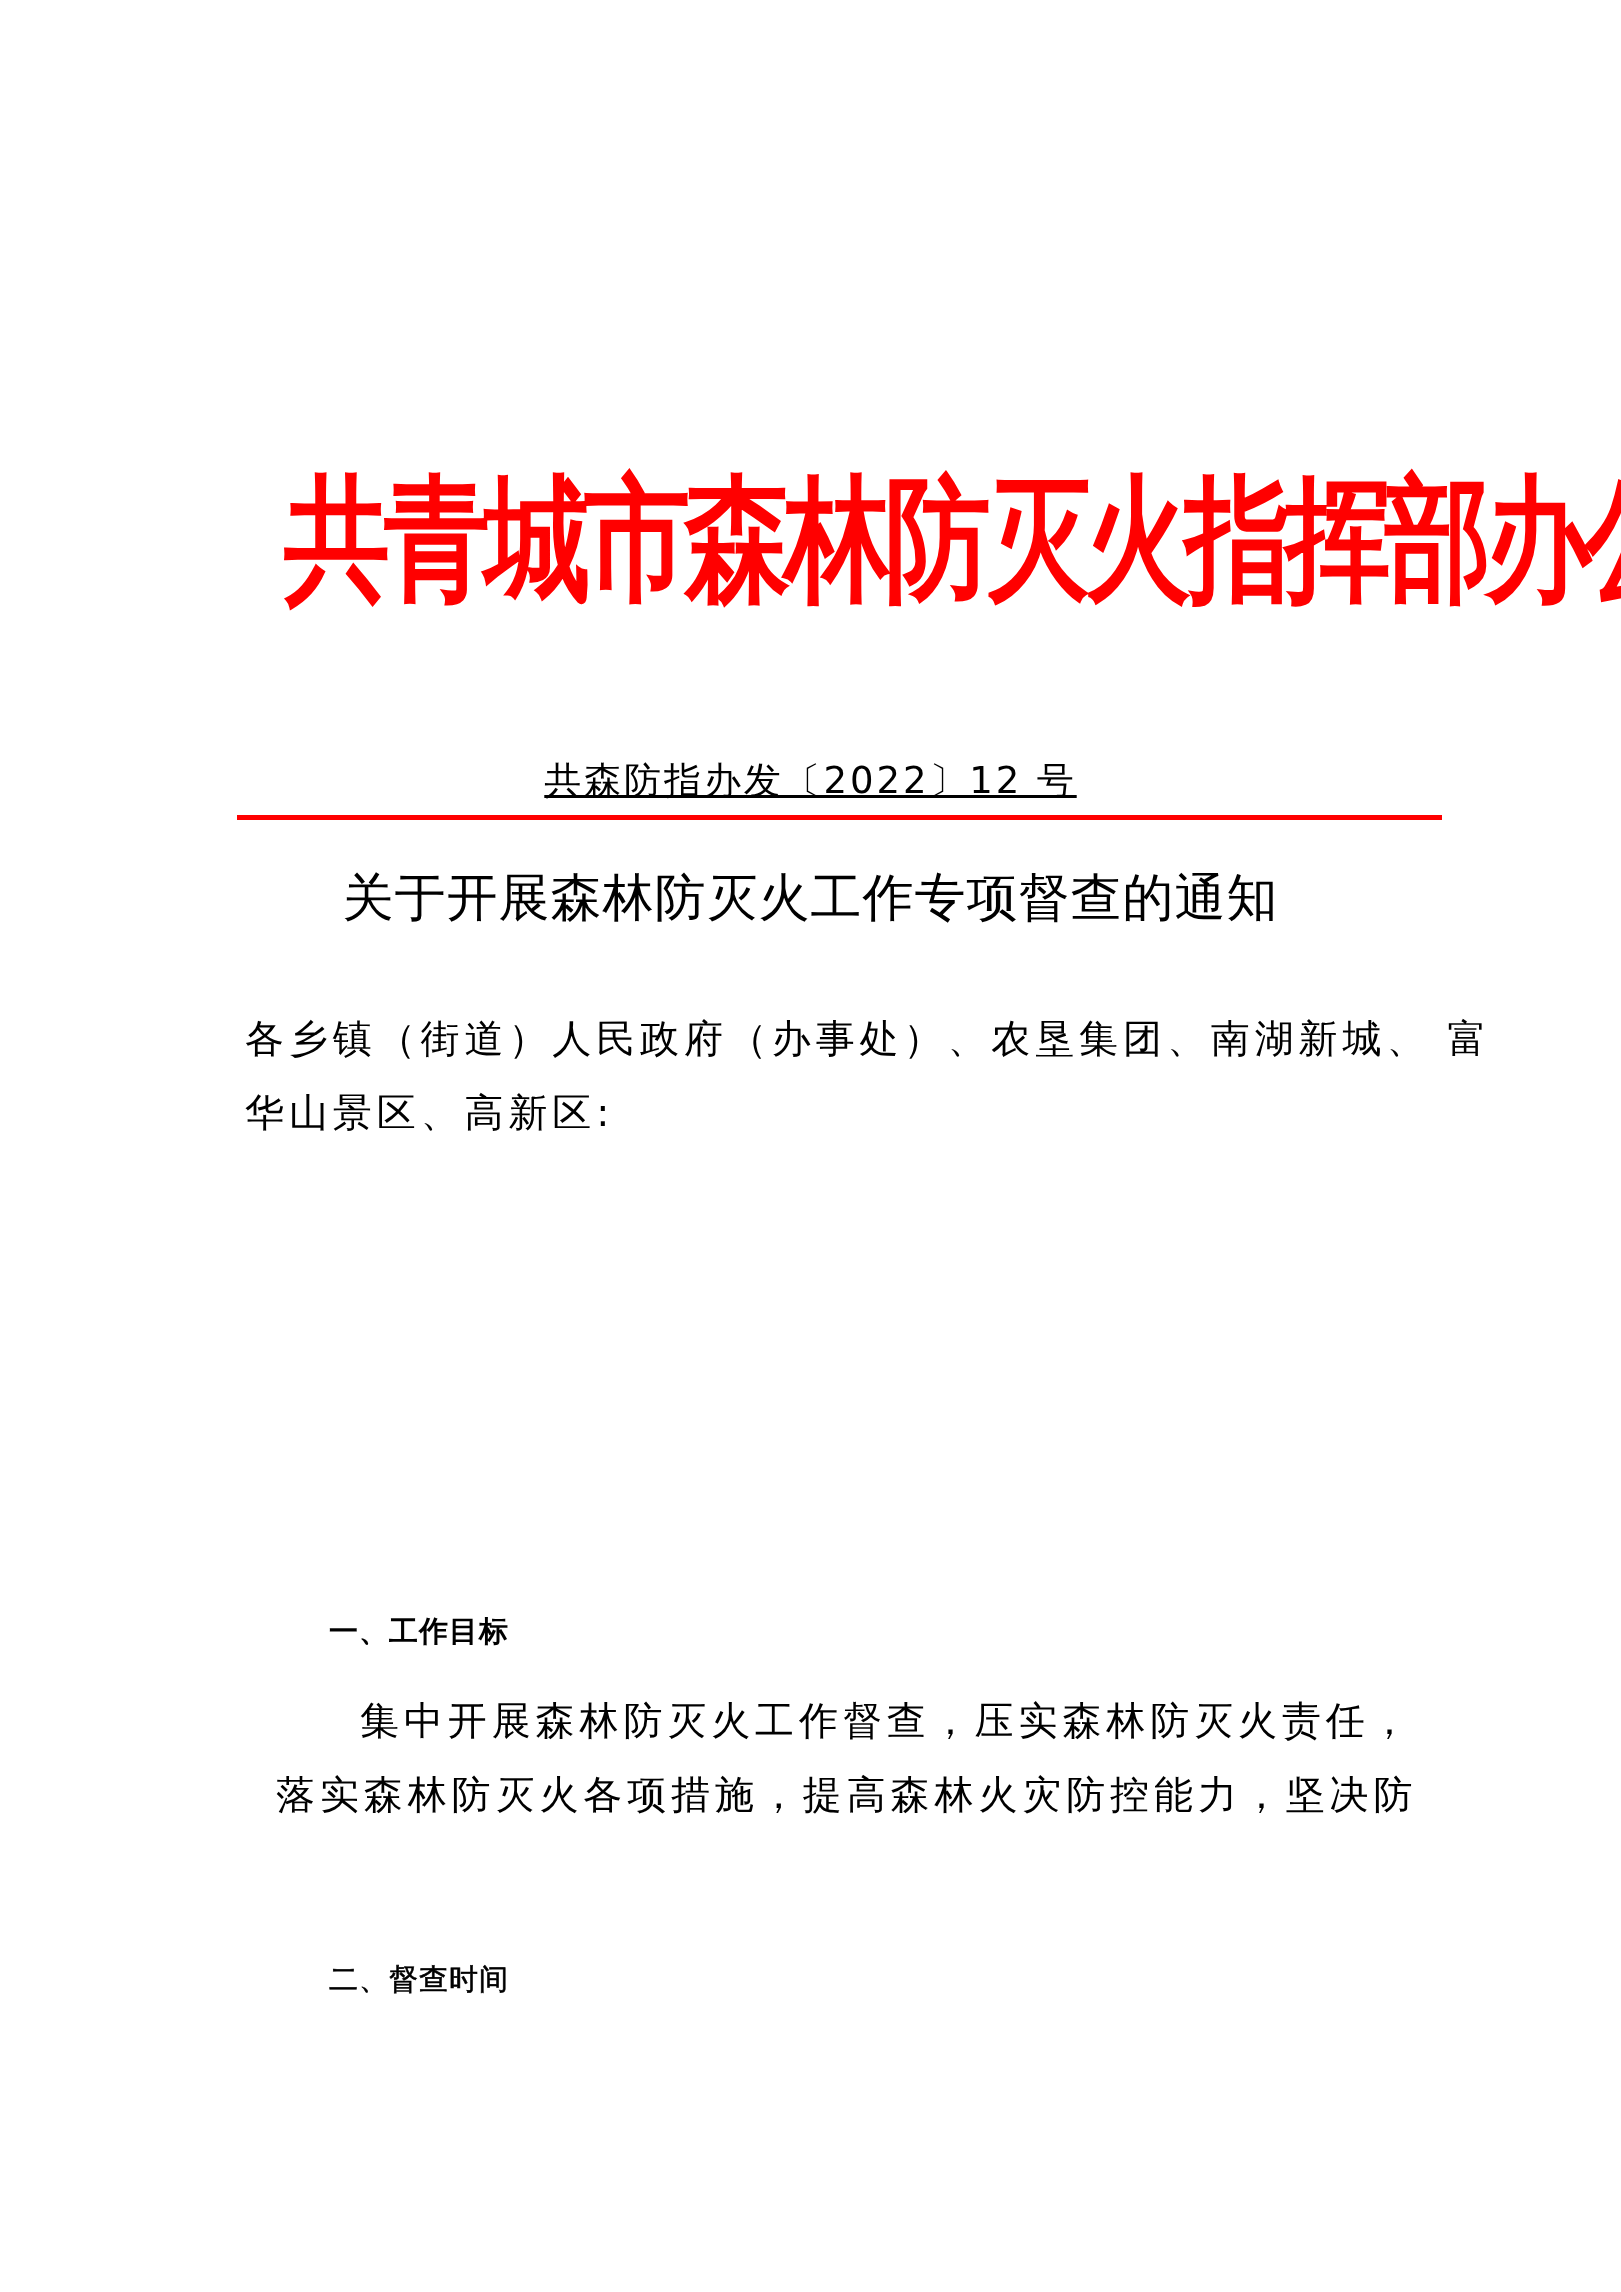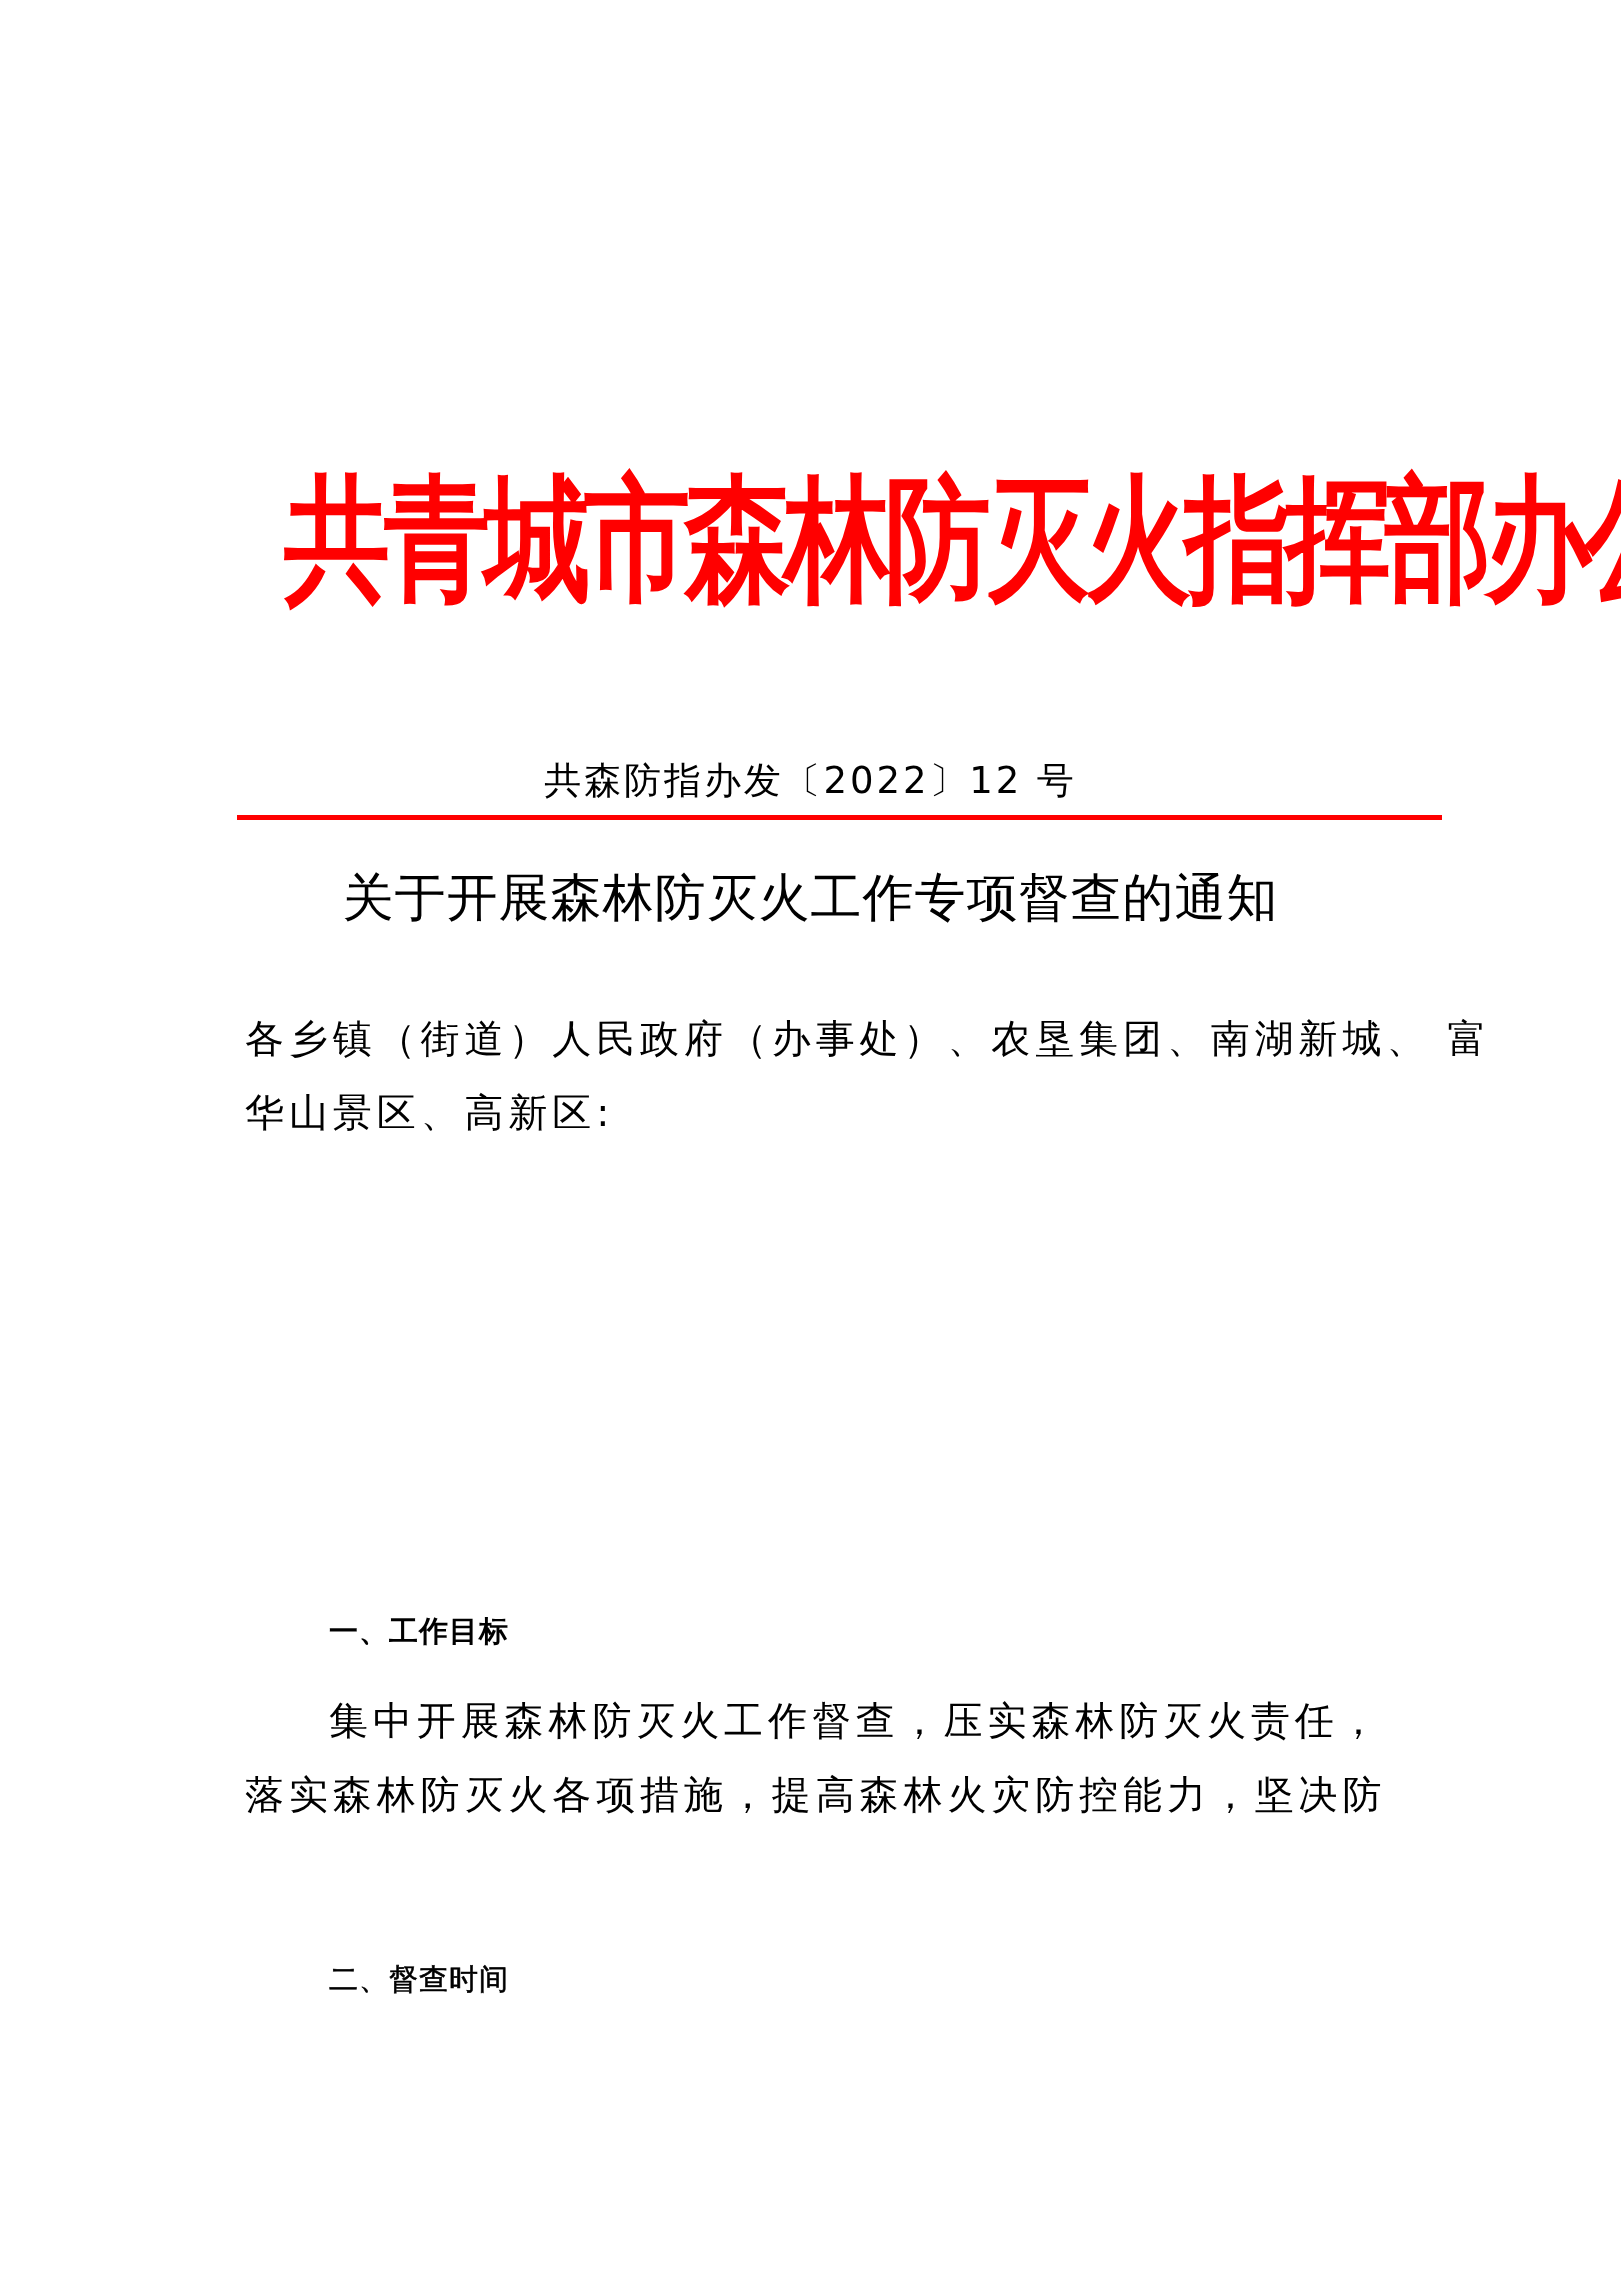--- a/index.html
+++ b/index.html
@@ -52,6 +52,7 @@
       line-height: 47px;
       letter-spacing: 2.9px;
       white-space: nowrap;
+      text-decoration: underline;
     }
     .red-rule {
       position: absolute;

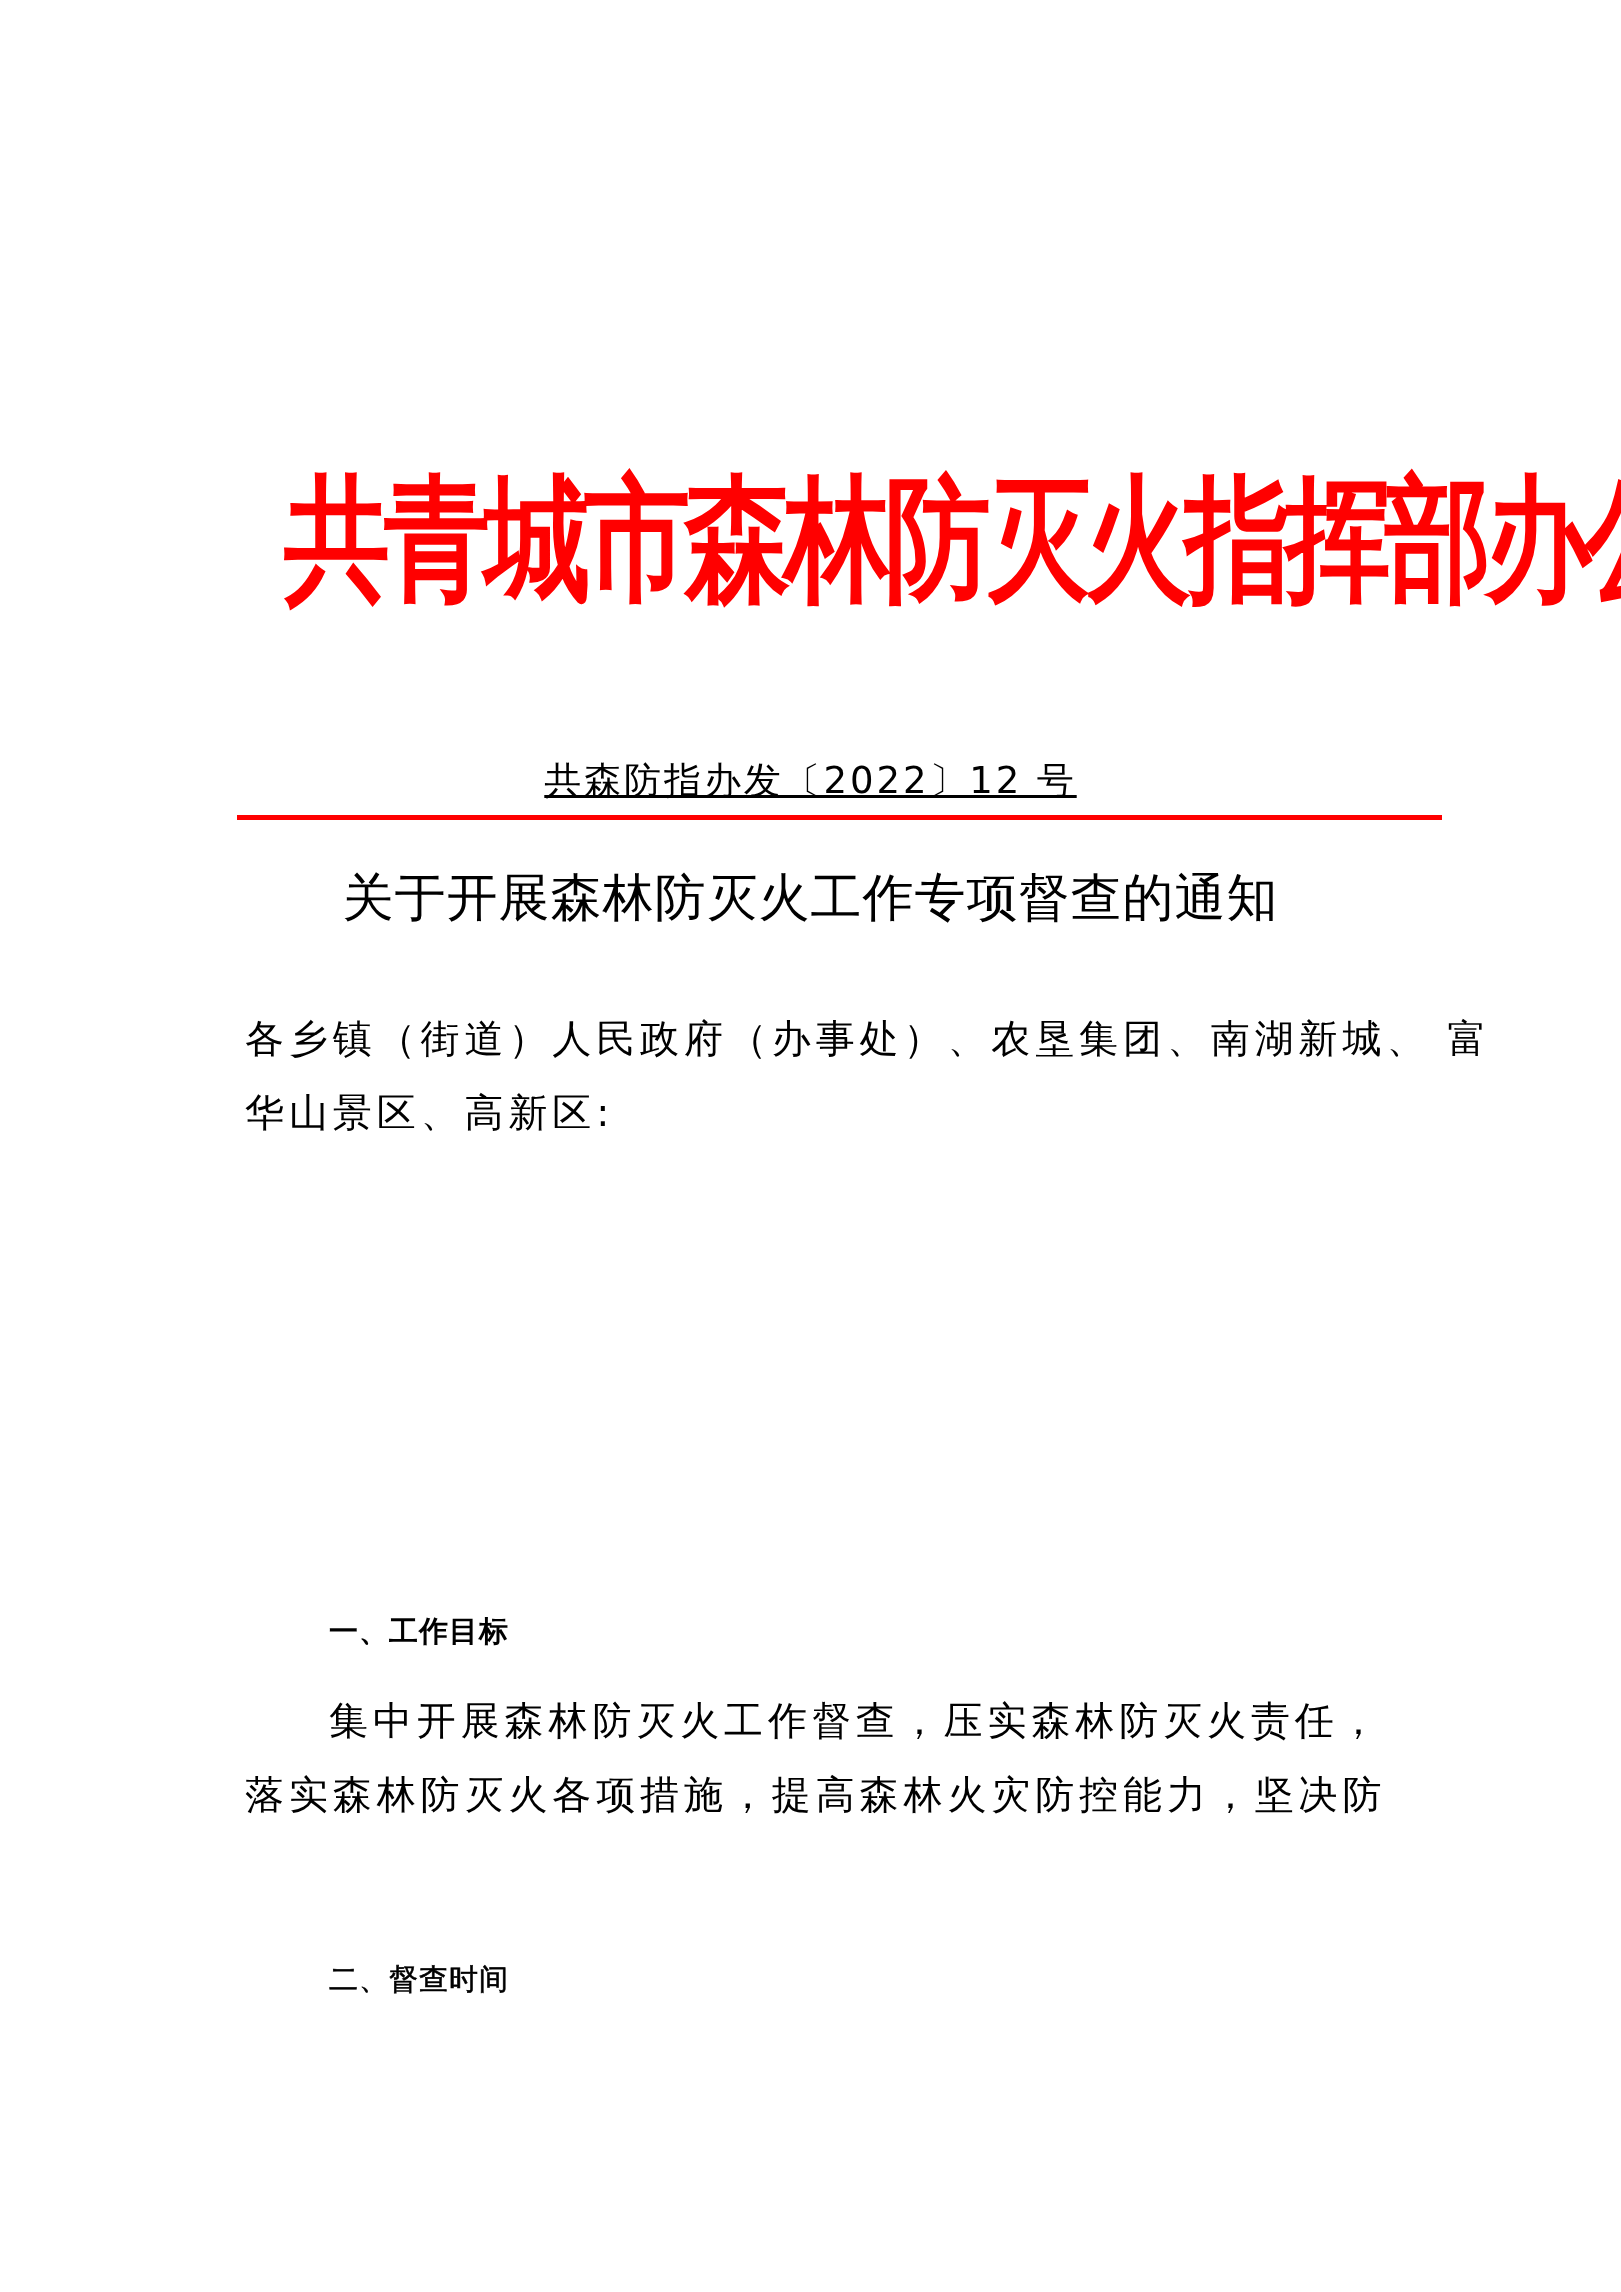--- a/index.html
+++ b/index.html
@@ -98,7 +98,7 @@
       white-space: nowrap;
     }
     .heading-1 { top: 1602px; }
-    .para-goal { top: 1684px; text-indent: 84px; }
+    .para-goal { top: 1684px; text-indent: 84px; margin-left: 31px; }
     .heading-2 { top: 1950px; font-weight: normal; -webkit-text-stroke: 0.6px #000; }
     .line {
       display: block;

